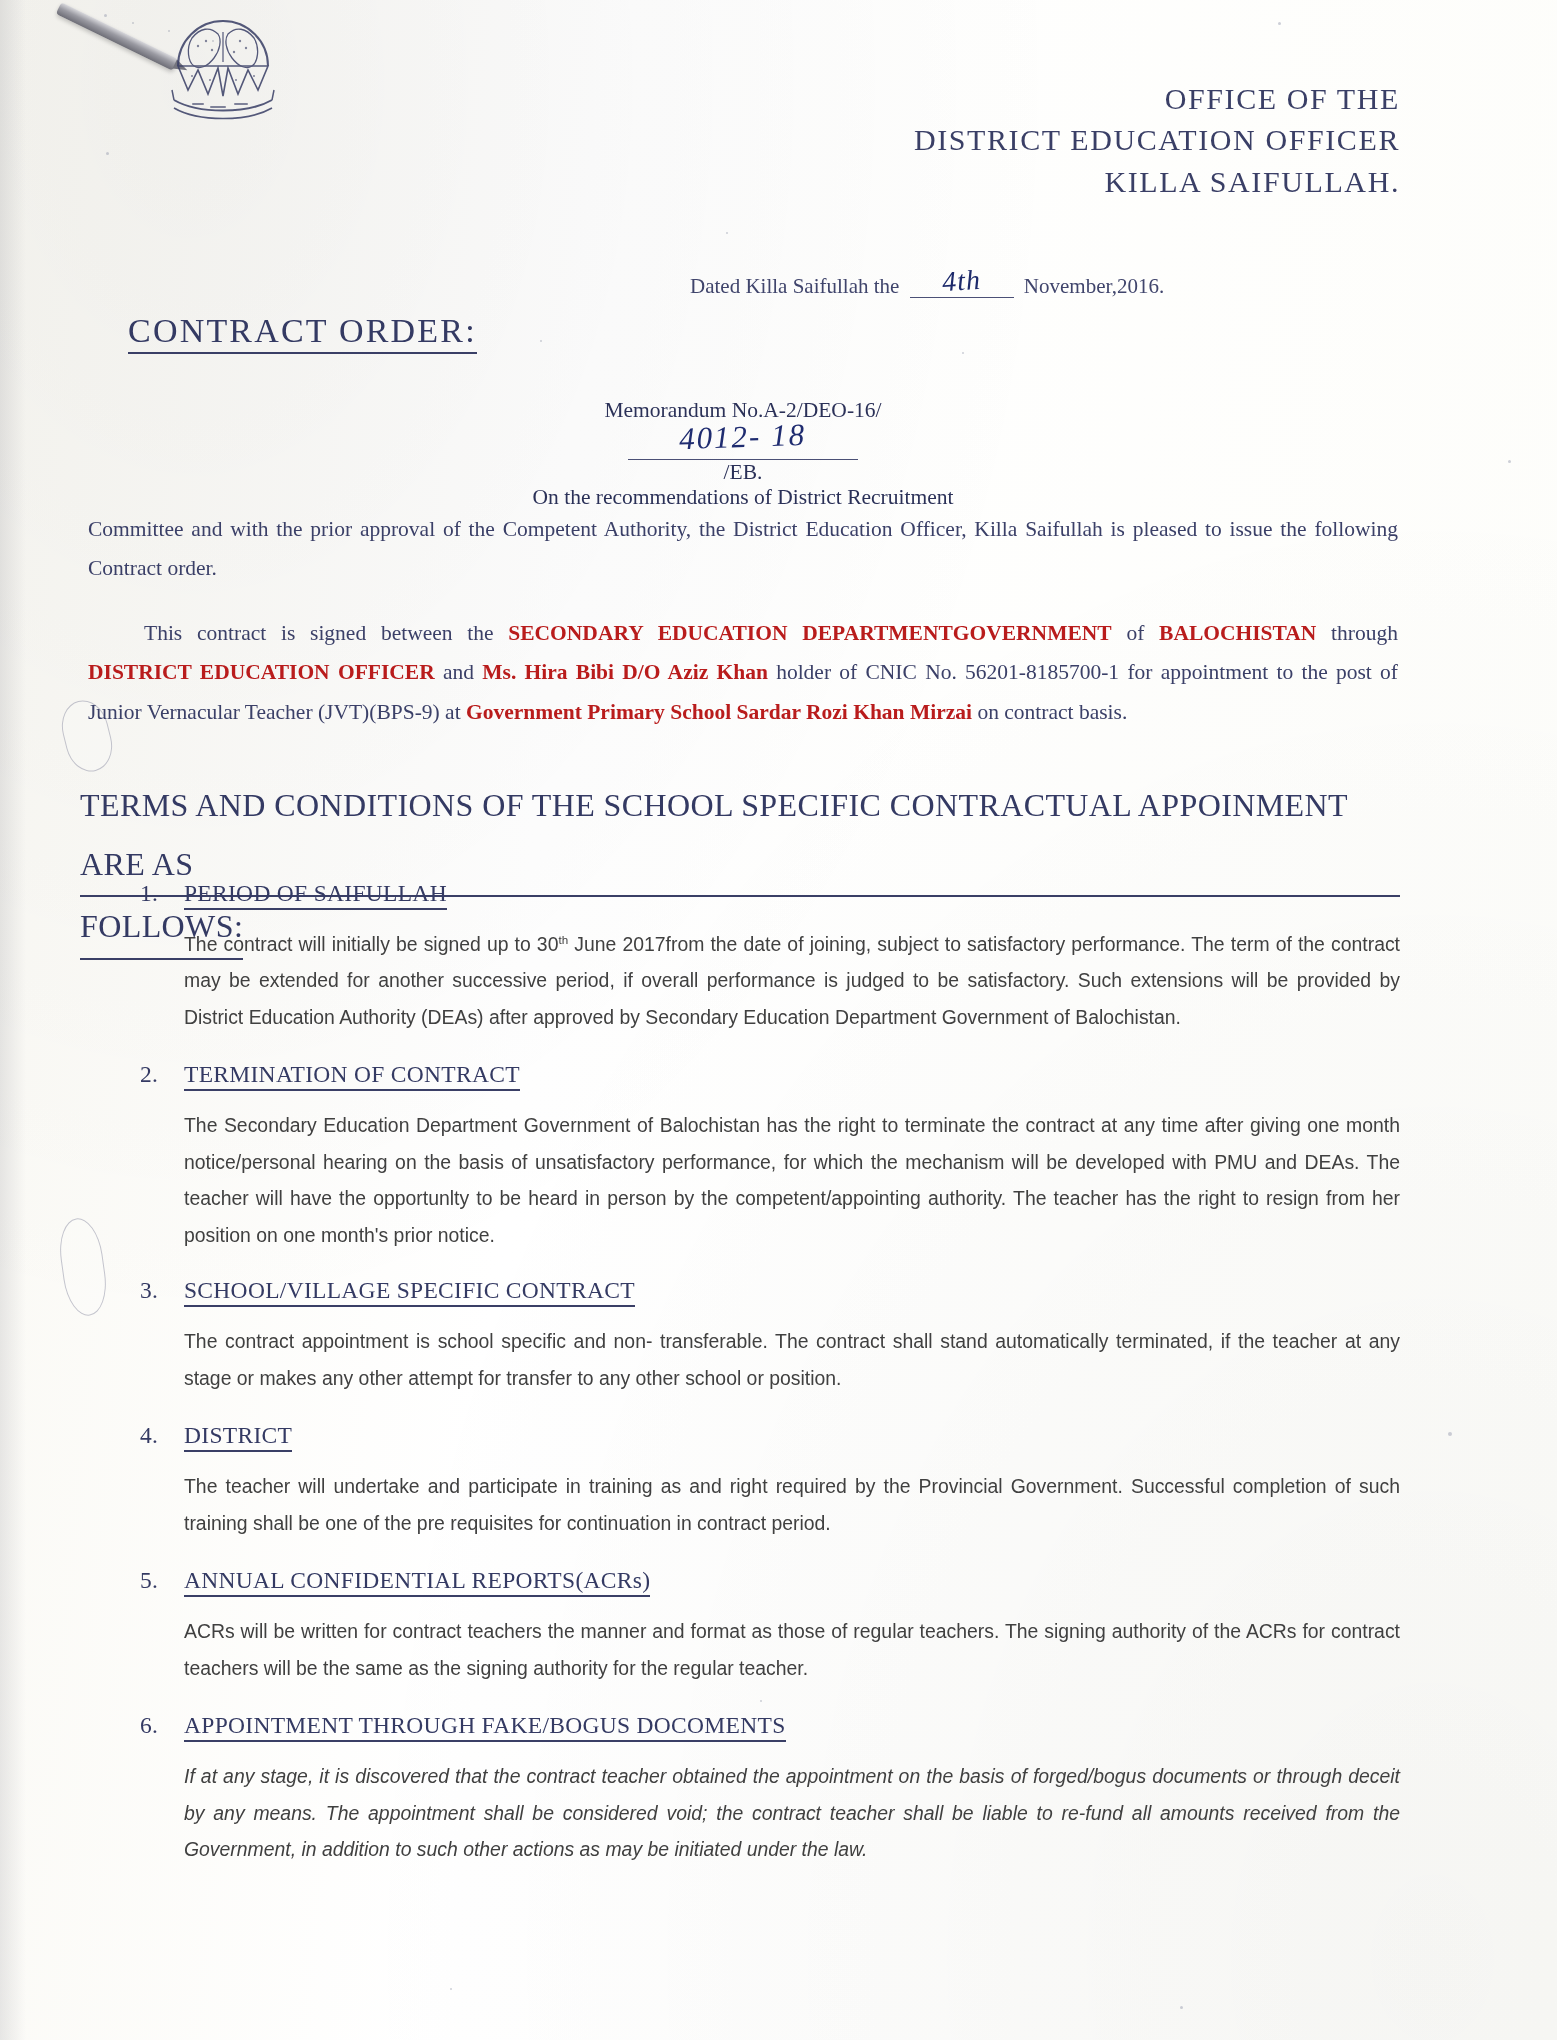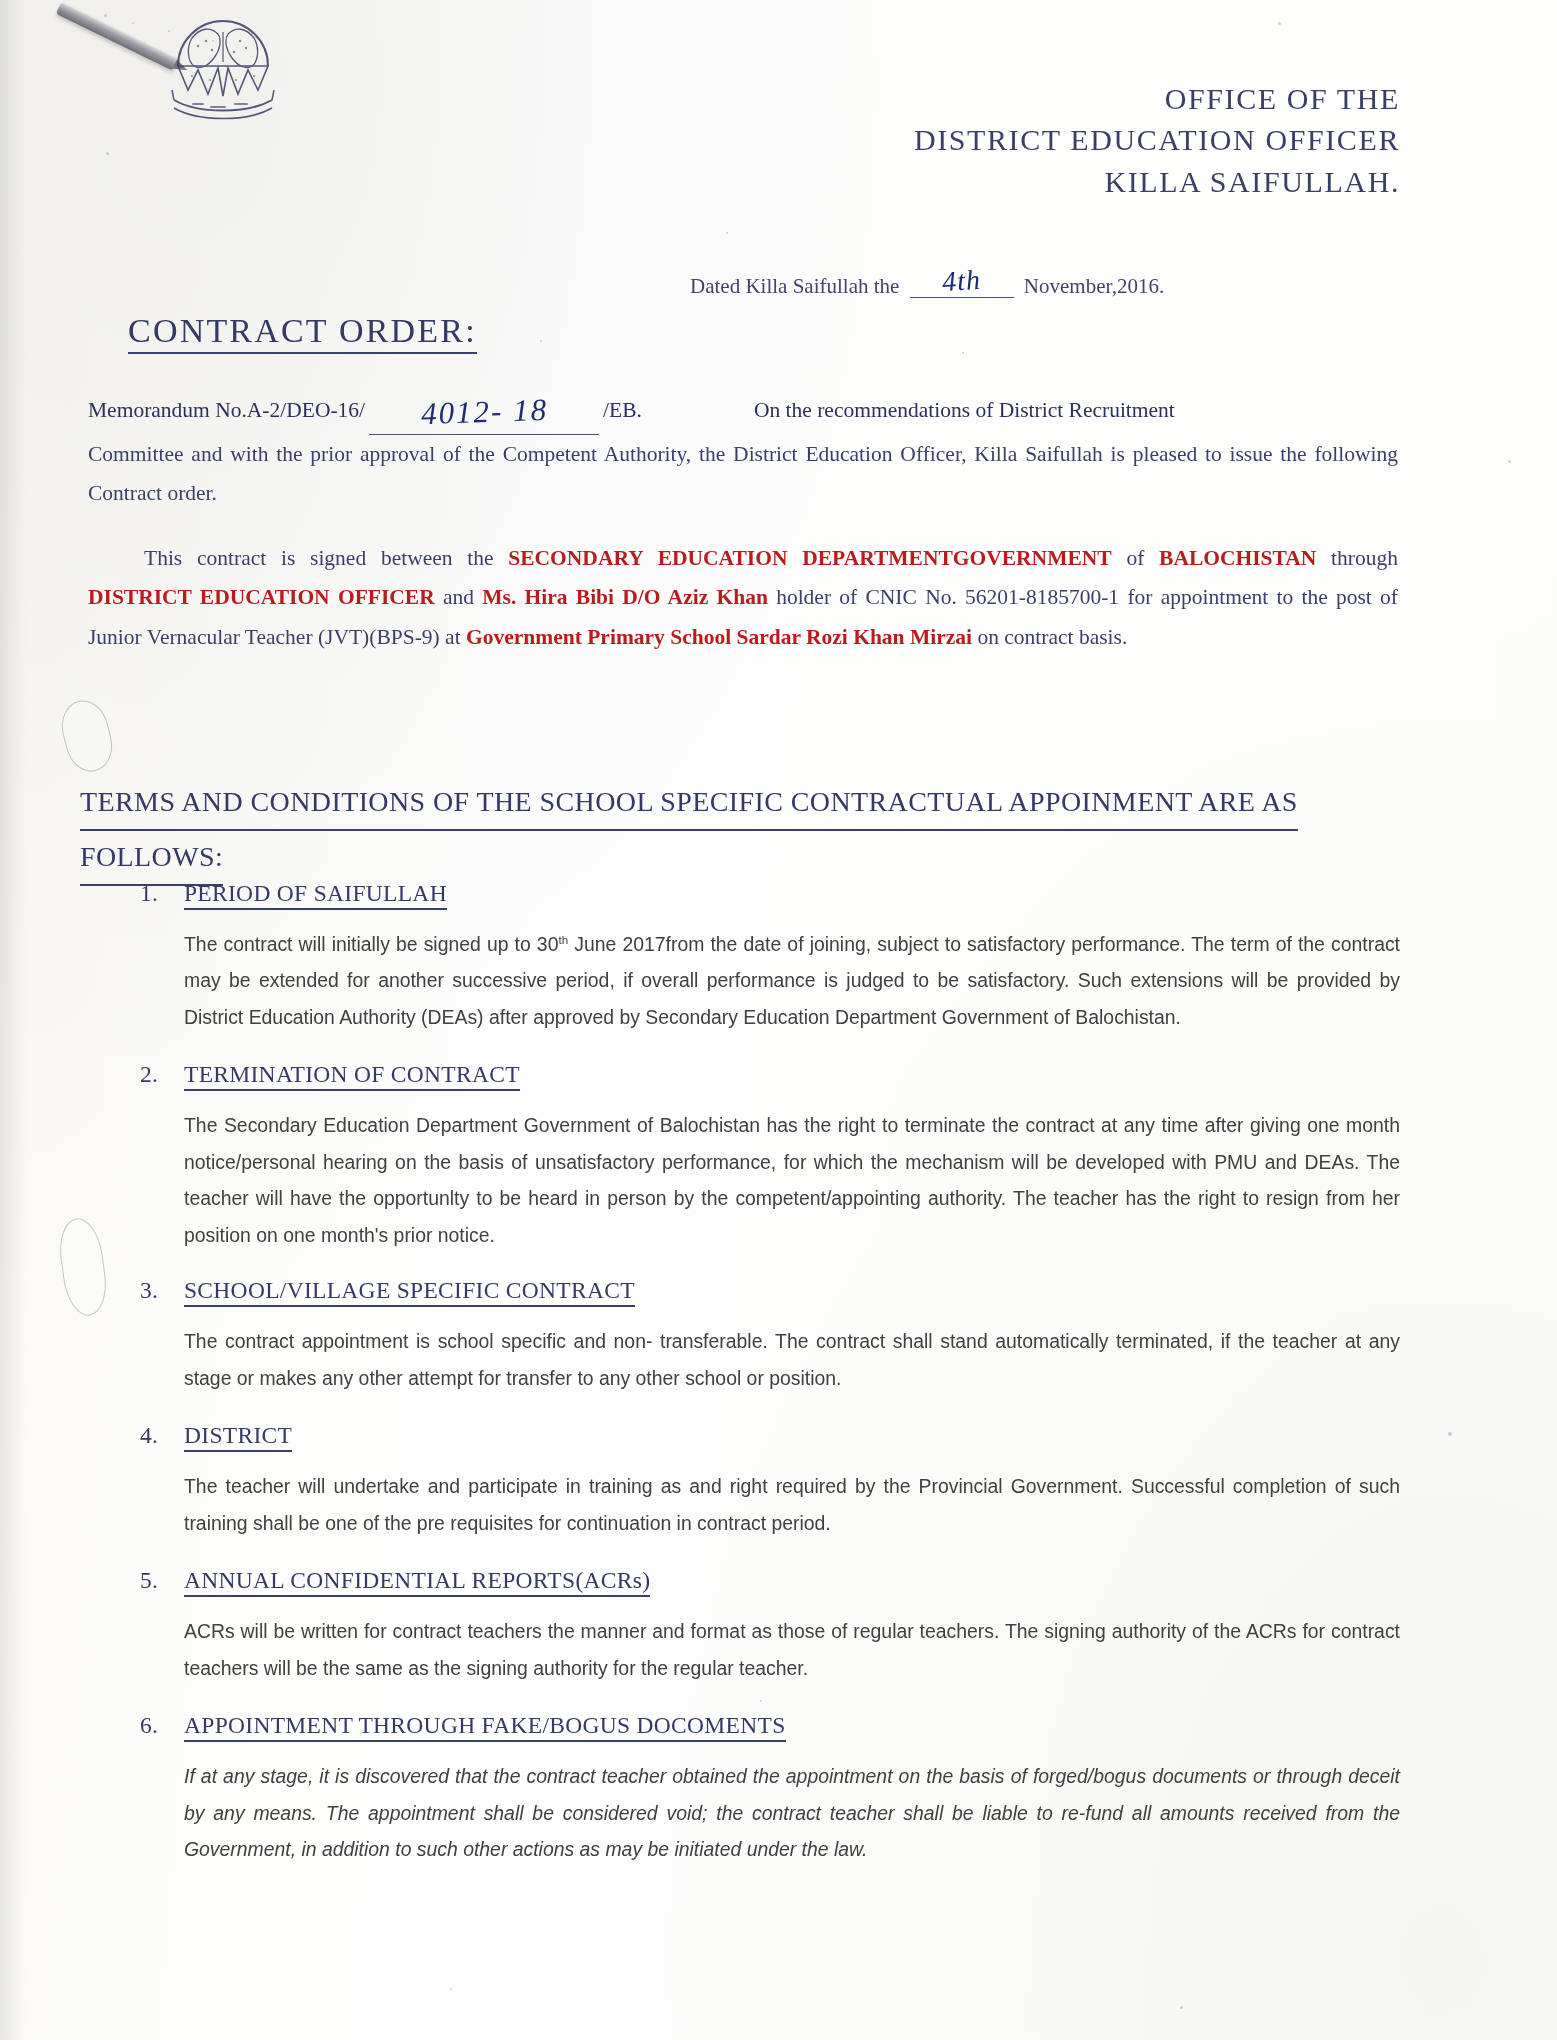--- a/index.html
+++ b/index.html
@@ -156,9 +156,10 @@
   }
   .memo-row {
     display: flex;
-    align-items: flex-start;
+    align-items: center;
     flex-wrap: nowrap;
     font-size: 21.5px;
+    flex-direction: column;
   }
   .memo-blank {
     border-bottom: 1.6px solid #4b5076;

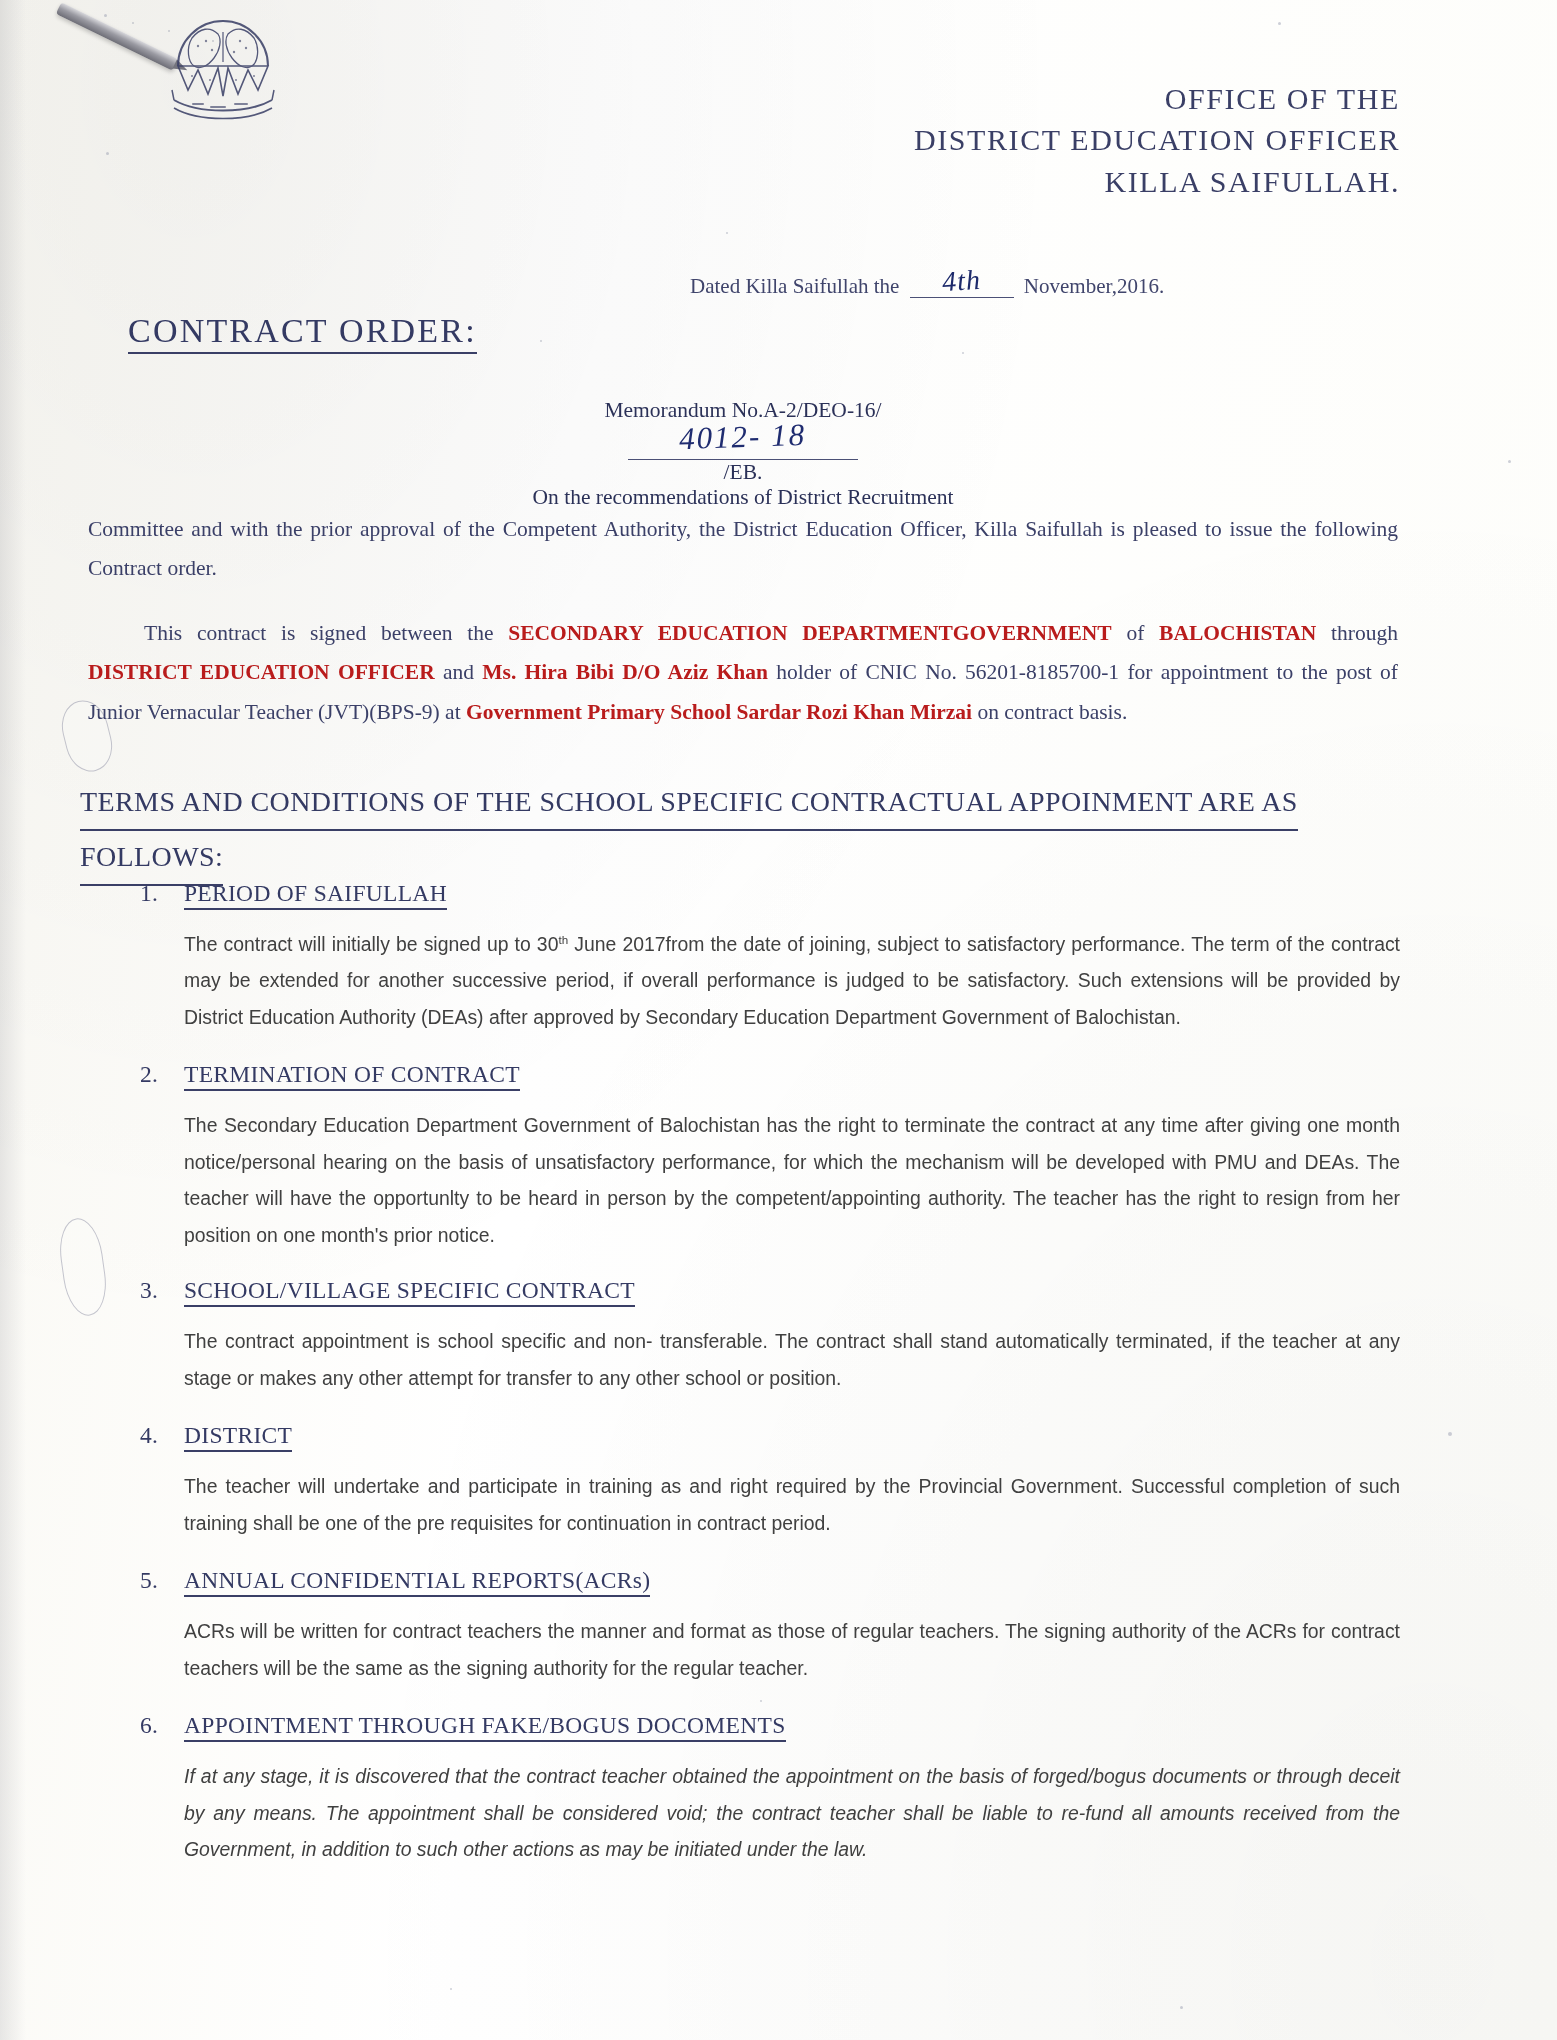--- a/index.html
+++ b/index.html
@@ -187,7 +187,7 @@
     left: 80px; top: 776px;
     width: 1320px;
     z-index: 6;
-    font-size: 28px;
+    font-size: 32px;
     line-height: 1.85;
     letter-spacing: .4px;
     color: #343a63;

